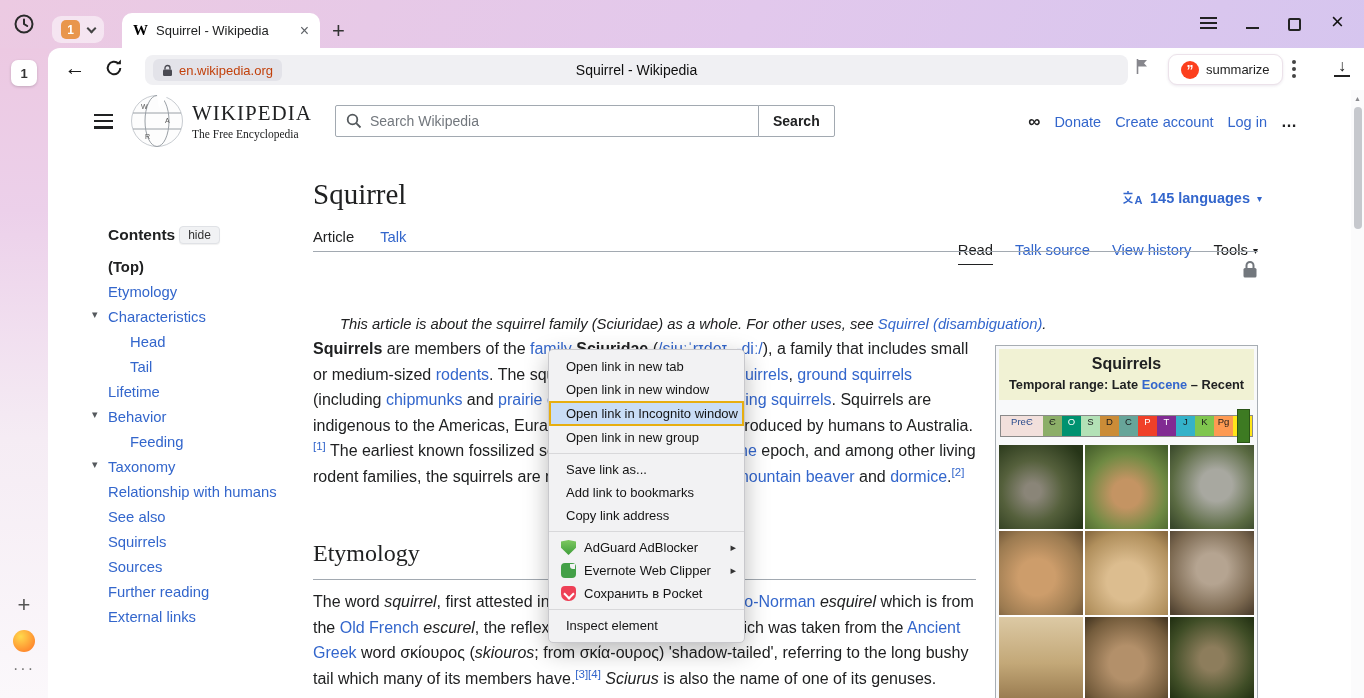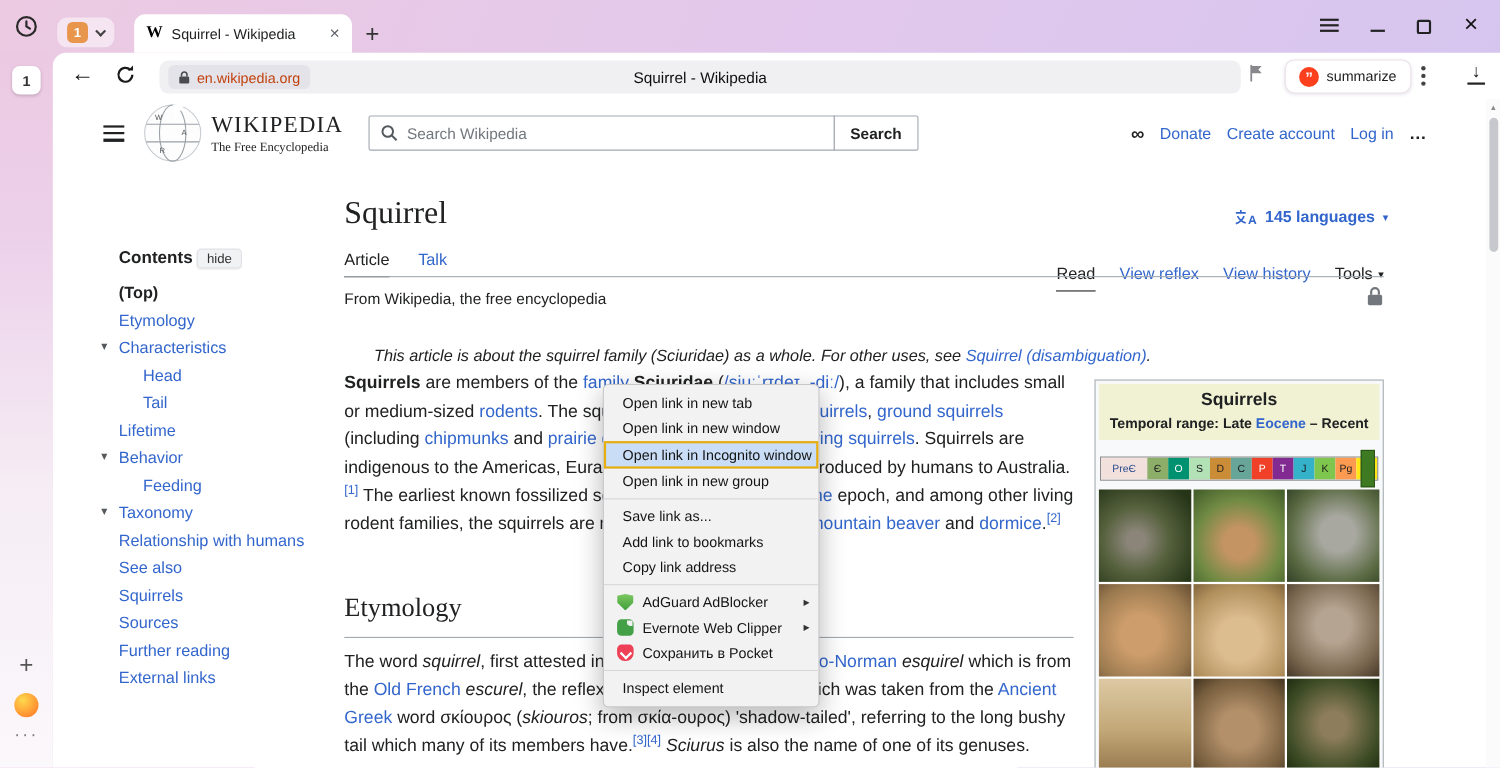--- a/index.html
+++ b/index.html
@@ -310,7 +310,7 @@
   </div>
   <div class="abs tabs-r">
     <span class="wtab active">Read</span>
-    <span class="wtab lnk2">View reflex</span>
+    <span class="wtab lnk2">Talk source</span>
     <span class="wtab lnk2">View history</span>
     <span class="wtab tools">
         <span>Tools</span>

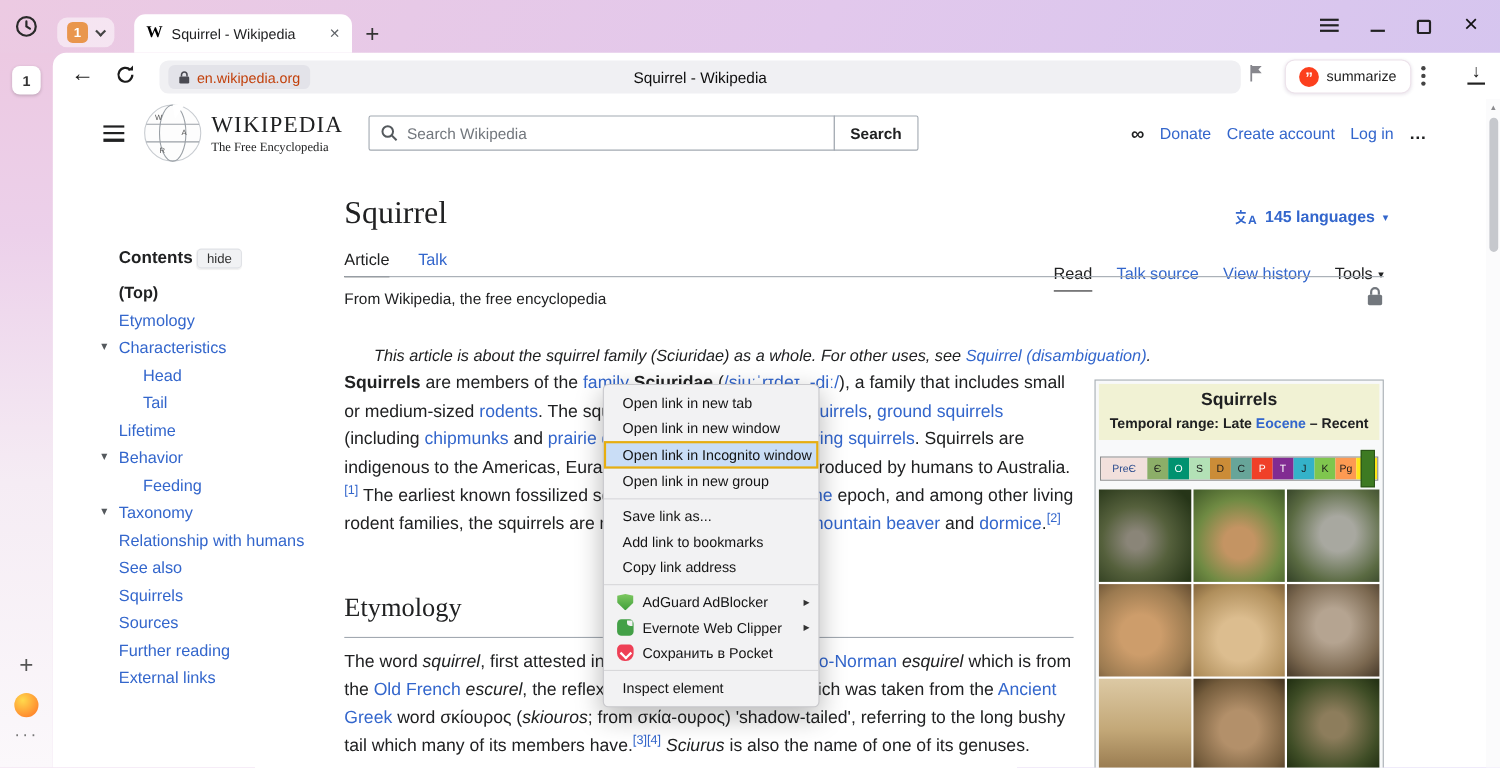--- a/index.html
+++ b/index.html
@@ -318,7 +318,6 @@
       </span>
   </div>
   <div class="abs rule"></div>
-  <div class="abs subtitle">From Wikipedia, the free encyclopedia</div>
   <svg class="abs prot" width="16" height="19" viewBox="0 0 16 19">
     <rect x="1.5" y="8" width="13" height="9.5" rx="1.5" fill="#72777d"></rect>
     <path d="M4.5 8V5.5a3.5 3.5 0 0 1 7 0V8" fill="none" stroke="#72777d" stroke-width="2"></path>

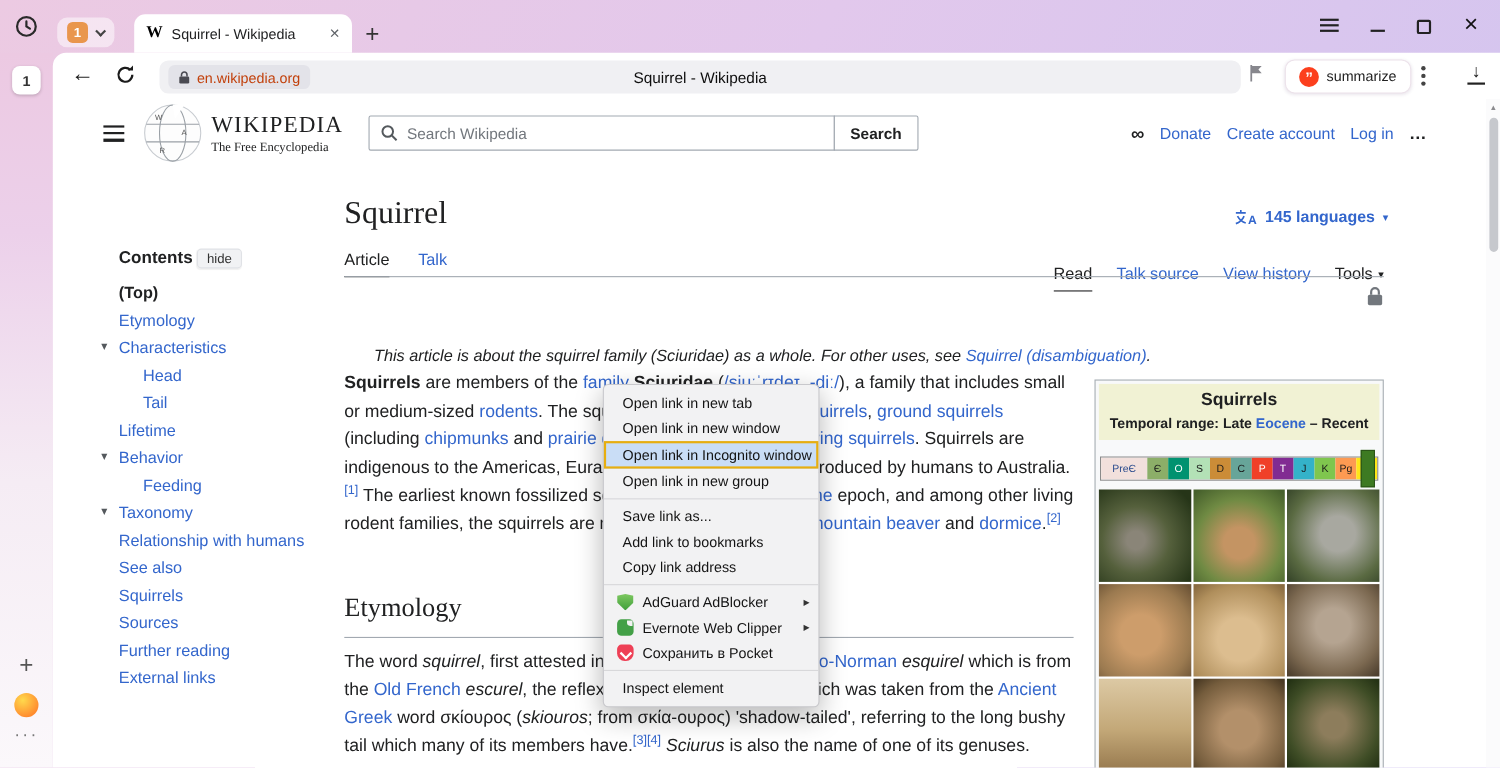--- a/index.html
+++ b/index.html
@@ -121,7 +121,7 @@
   .ib-temporal{font-size:12.8px;}
   .ts-wrap{position:relative;margin:15px 1px 0;height:22px;}
   .ts{display:flex;height:22px;border:1px solid #8a8a8a;overflow:hidden;}
-  .ts-seg{display:flex;align-items:center;justify-content:center;font-size:9.5px;color:#1a1a1a;white-space:nowrap;}
+  .ts-seg{display:flex;justify-content:center;font-size:9.5px;color:#1a1a1a;white-space:nowrap;}
   .ts-link{color:#2a4b8d;}
   .ts-light{color:#fff;}
   .ts-marker{position:absolute;right:3px;top:-6px;width:13px;height:34px;background:#3d7a22;border:1px solid #2a5517;}

